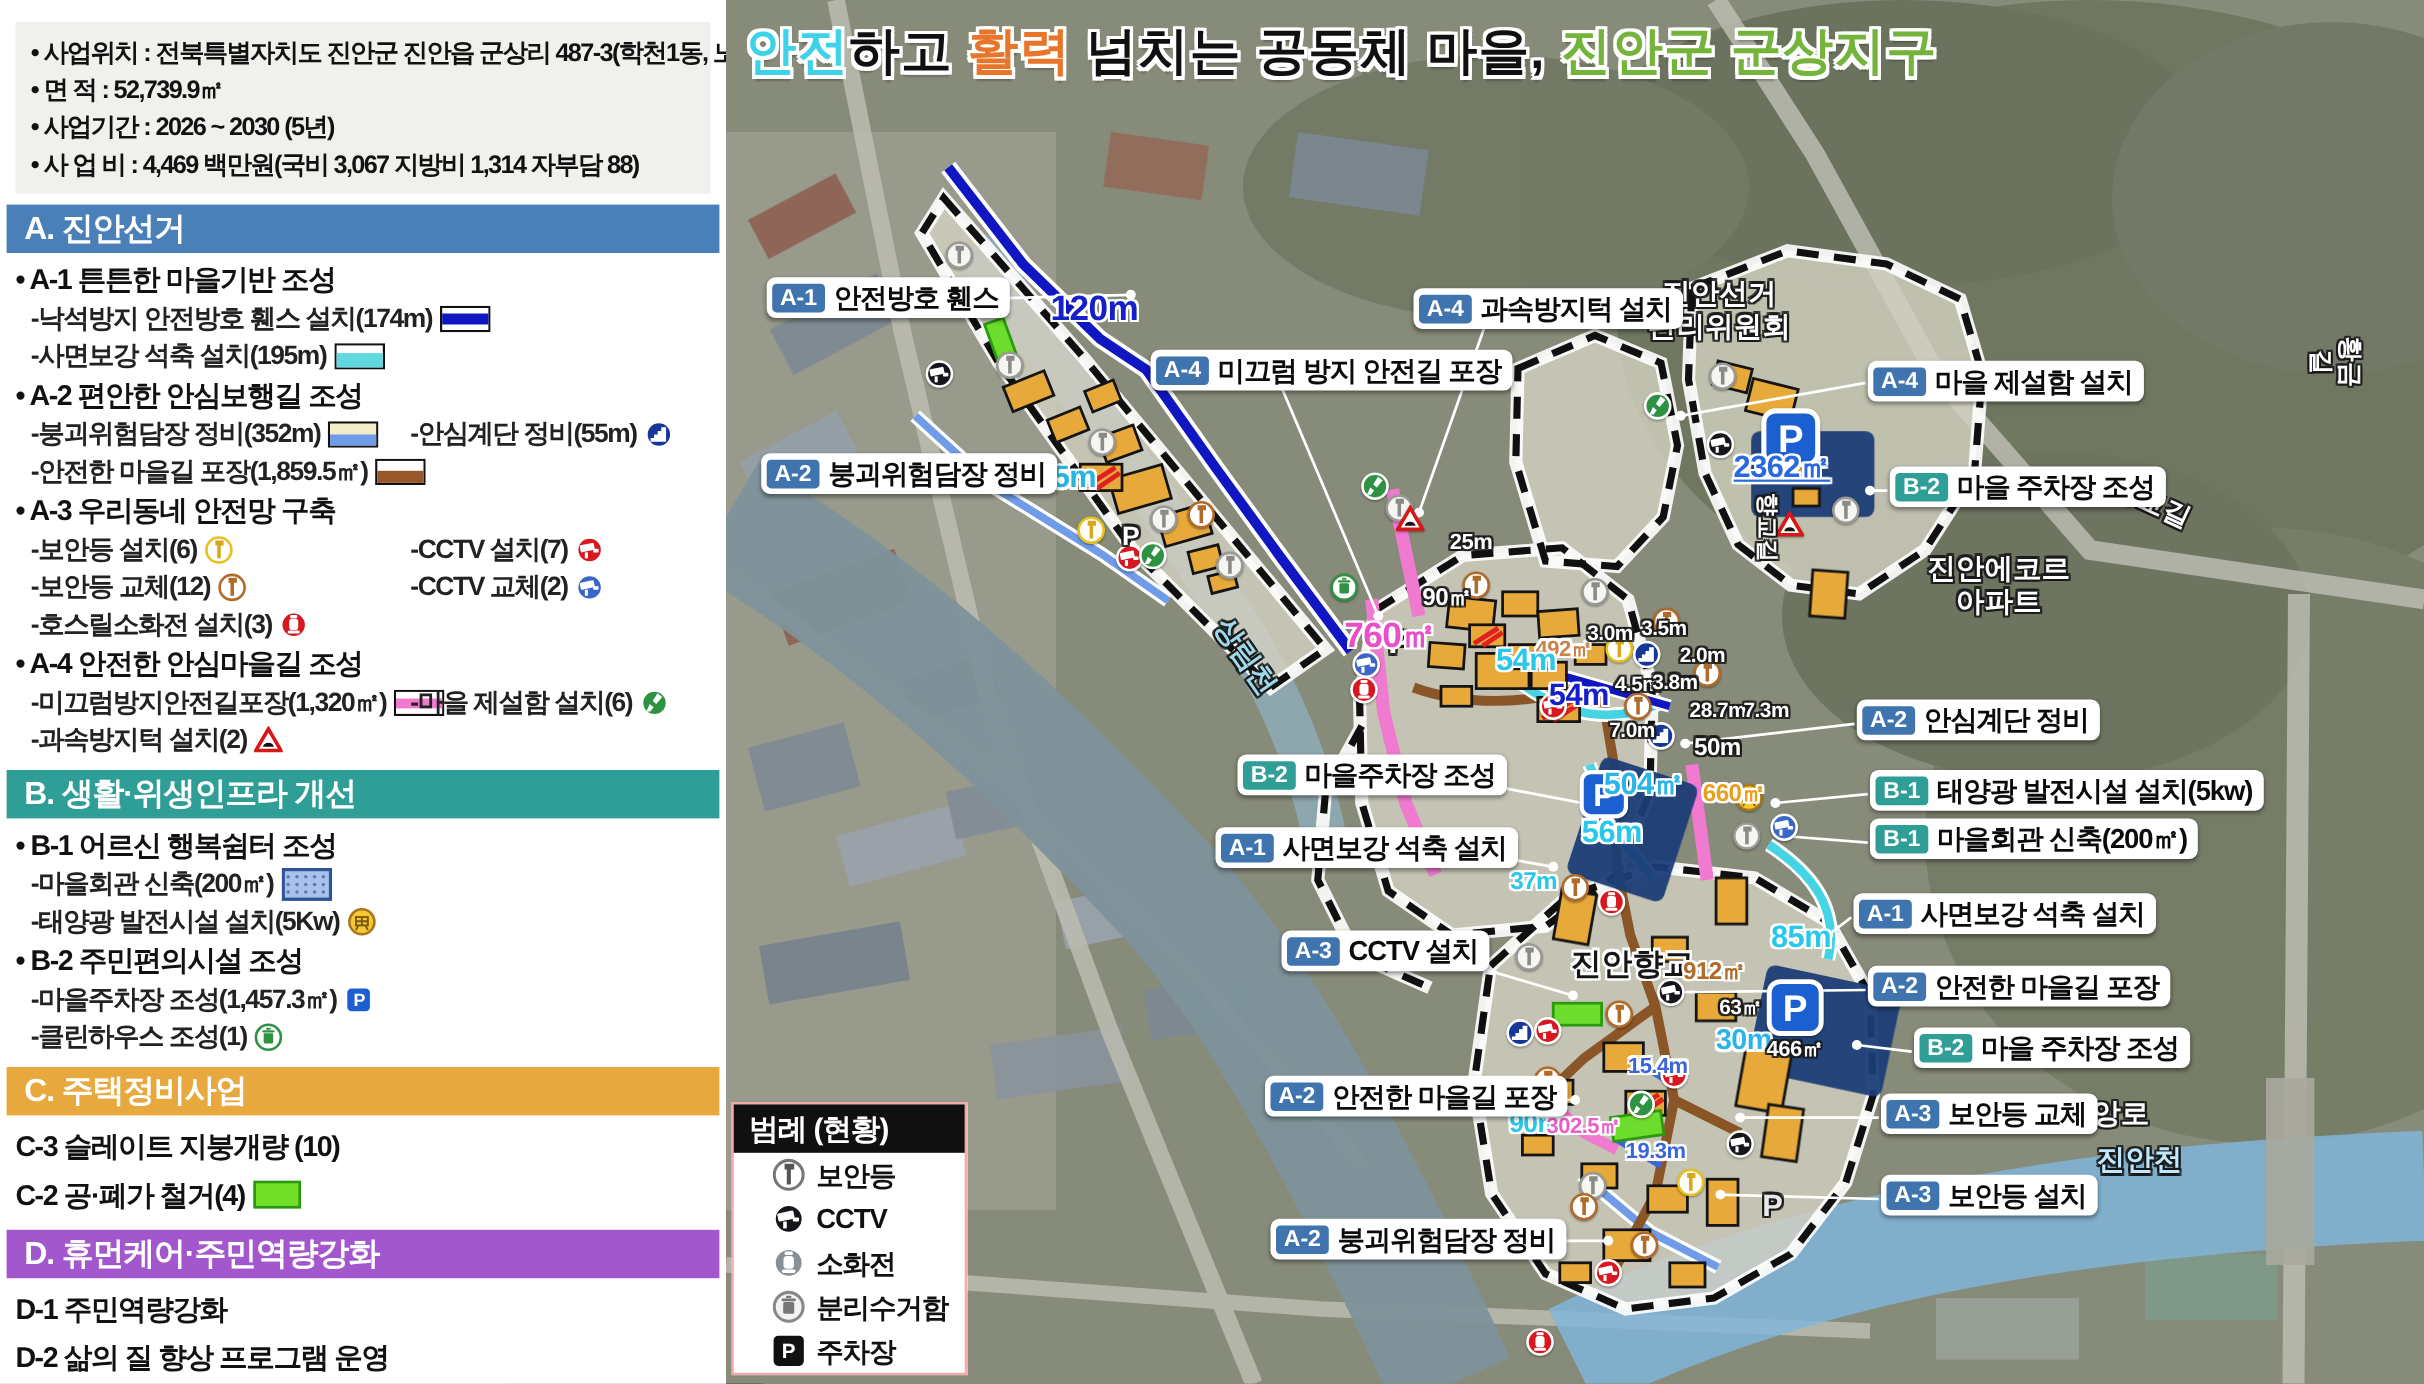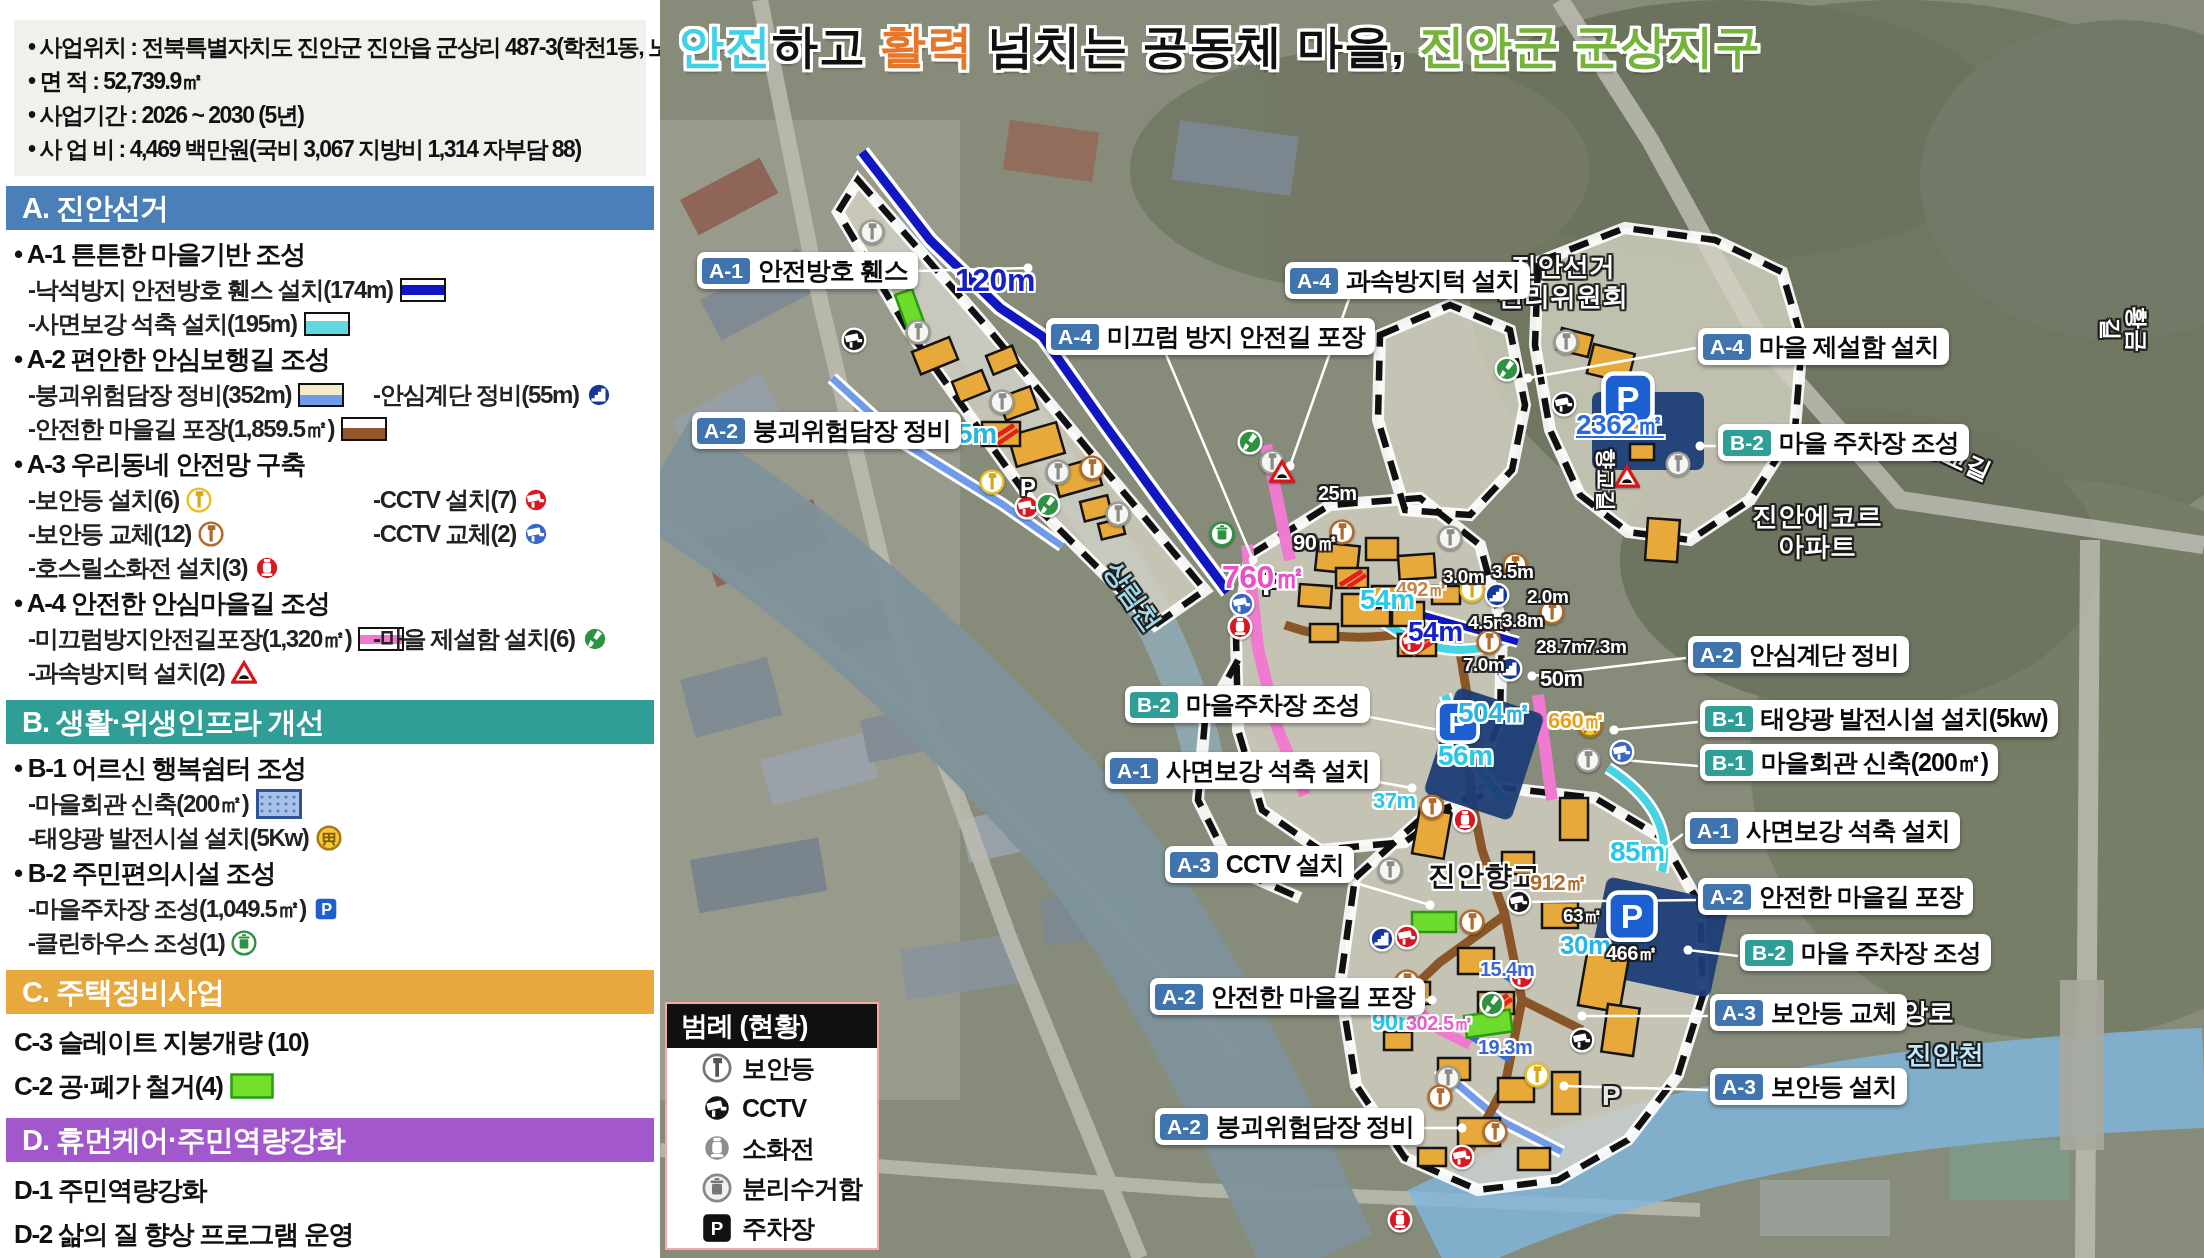--- a/index.html
+++ b/index.html
@@ -254,7 +254,7 @@
               <span class="txt">• B-2 주민편의시설 조성</span>
             </span></div>
           <div class="row sub"><span class="cell">
-              <span class="txt">-마을주차장 조성(1,049.5㎡)</span>
+              <span class="txt">-마을주차장 조성(1,457.3㎡)</span>
               <span class="chip">
                 <svg width="26" height="26" viewBox="0 0 24 24">
                   <rect x="1.5" y="1.5" width="21" height="21" rx="4.5" fill="#1b5fd0" stroke="#fff" stroke-width="2"></rect>

